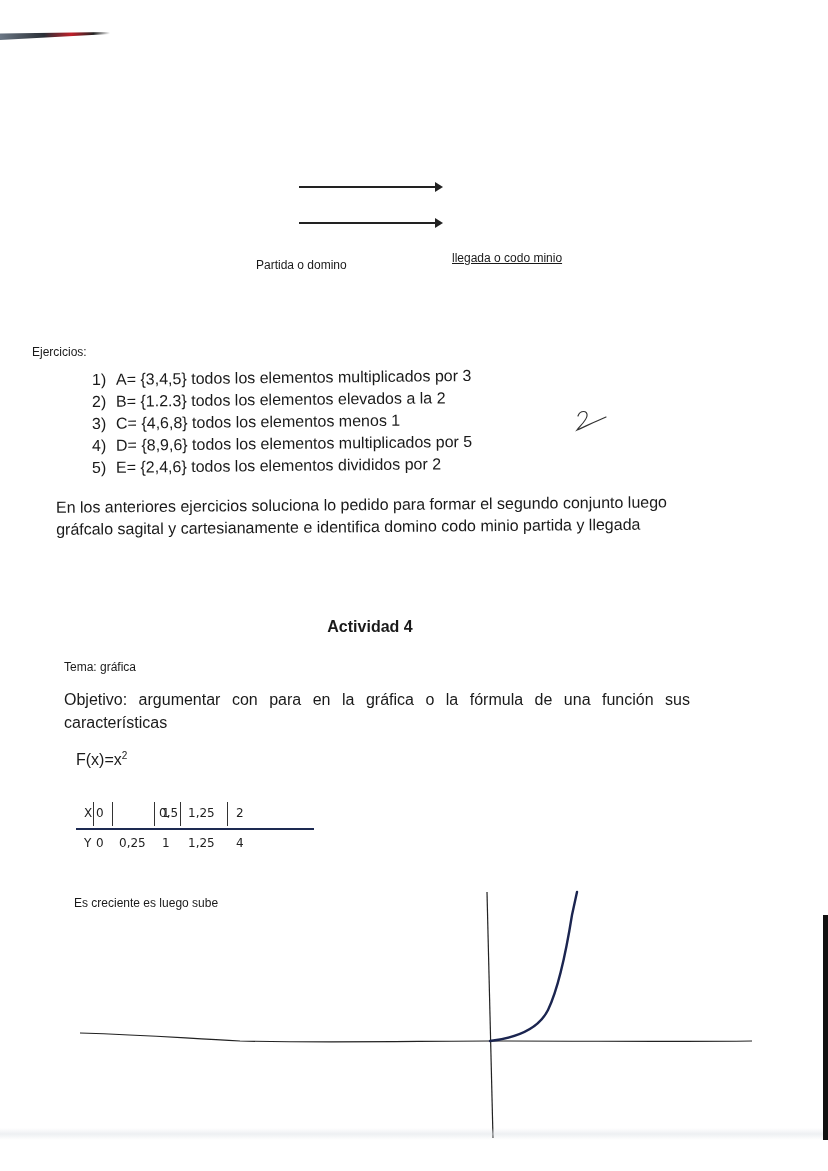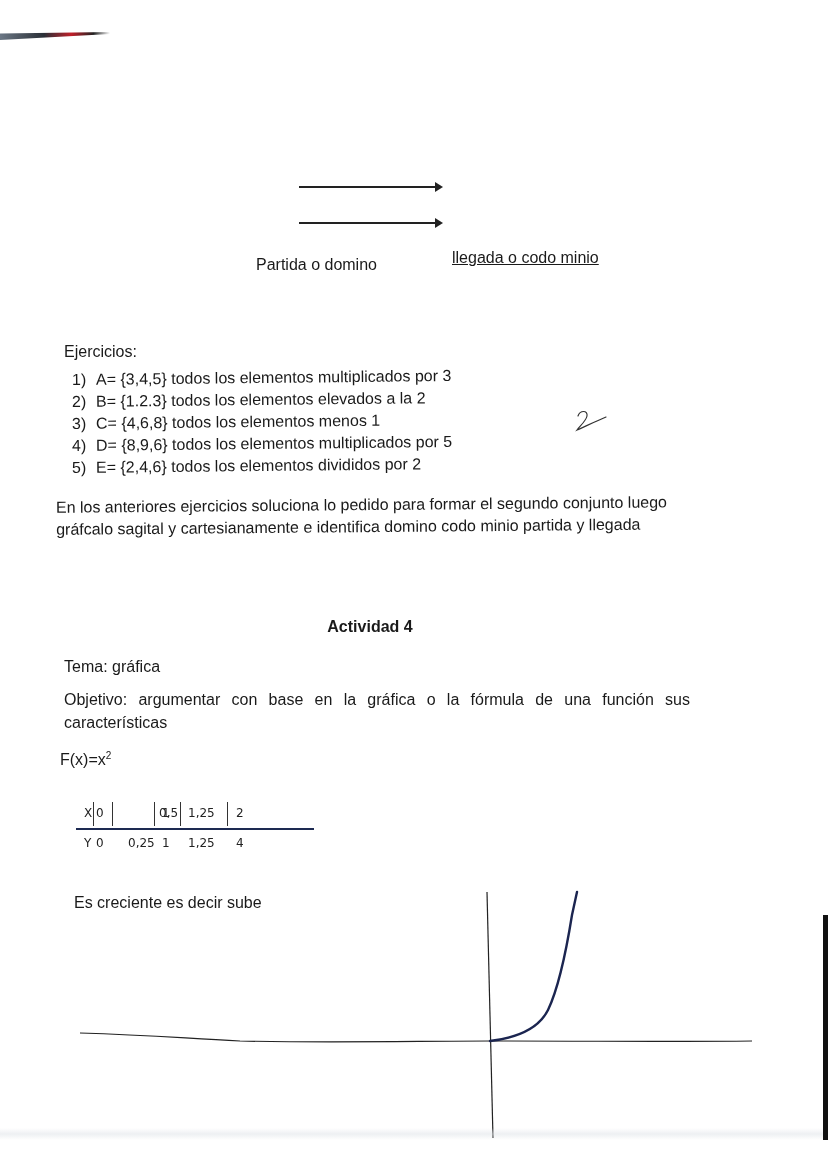--- a/index.html
+++ b/index.html
@@ -10,7 +10,7 @@
       color: #1a1a1a;
     }
     .abs { position: absolute; }
-    .txt { font-size: 16px; line-height: 22px; white-space: nowrap; }
+    .txt { font-size: 12px; line-height: 22px; white-space: nowrap; }
     .corner-mark {
       left: 0; top: 32px; width: 110px; height: 8px;
       background: linear-gradient(90deg, #6b7785 0%, #2a2f36 40%, #c0202a 65%, #222 85%, rgba(0,0,0,0) 100%);

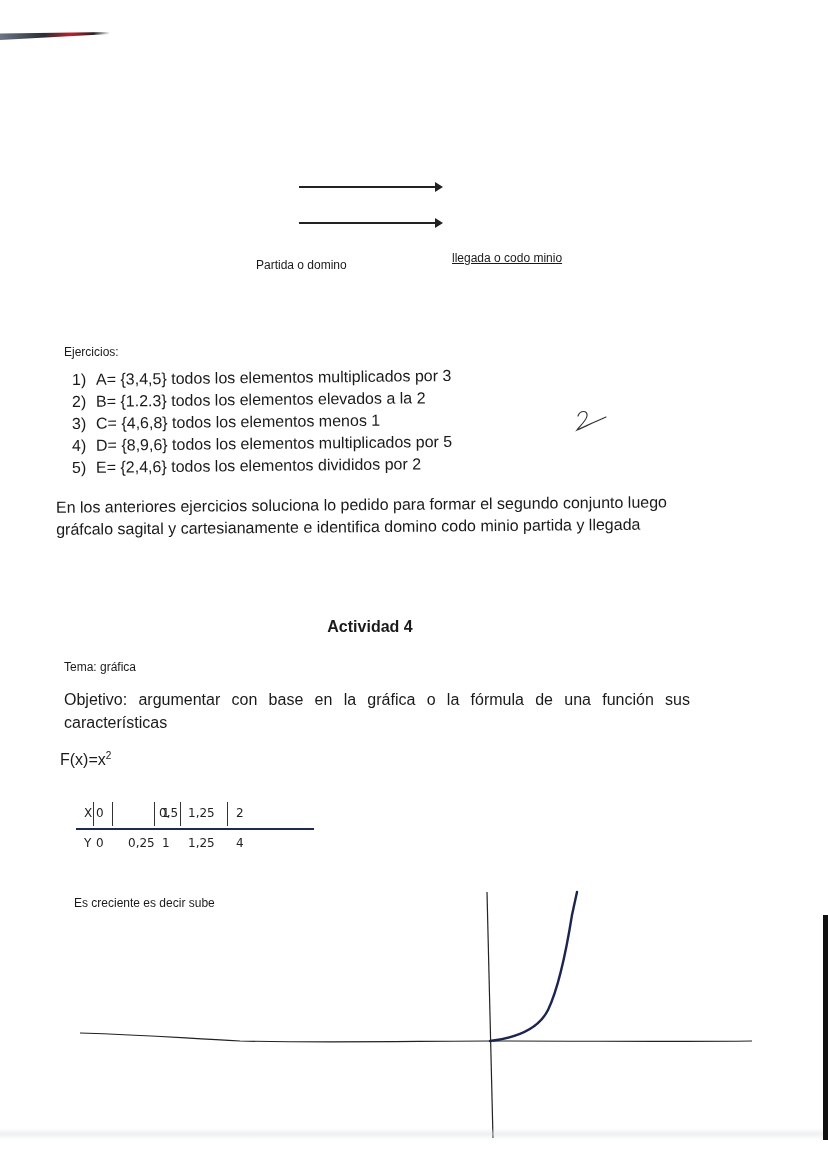--- a/index.html
+++ b/index.html
@@ -50,7 +50,7 @@
 <div class="abs txt" style="left:256px; top:254px;">Partida o domino</div>
 <div class="abs txt" style="left:452px; top:247px;text-decoration:underline;">llegada o codo minio</div>
 
-<div class="abs txt" style="left:64px; top:341px;">Ejercicios:</div>
+<div class="abs txt" style="left:32px; top:341px;">Ejercicios:</div>
 
 <div class="abs ex-list">
   <div class="ex-item" style="transform:rotate(-0.6deg); margin-left:0;">

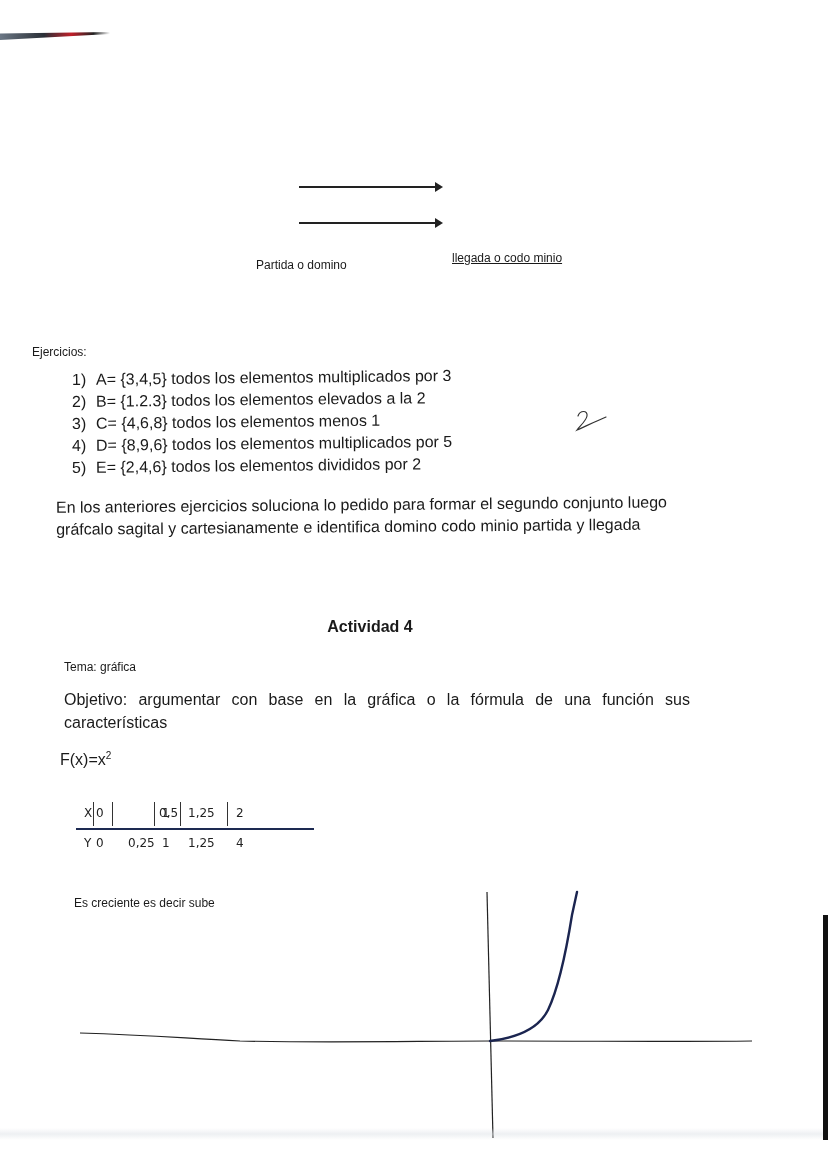--- a/index.html
+++ b/index.html
@@ -21,7 +21,7 @@
       content: ""; position: absolute; right: -4px; top: -4px;
       border-left: 8px solid #222; border-top: 5px solid transparent; border-bottom: 5px solid transparent;
     }
-    .ex-list { left: 72px; top: 367px; }
+    .ex-list { left: 92px; top: 367px; }
     .ex-item { font-size: 16px; line-height: 22px; white-space: nowrap; }
     .ex-num { display: inline-block; width: 24px; }
     .para { left: 56px; top: 494px; width: 650px; font-size: 16px; line-height: 22px; }

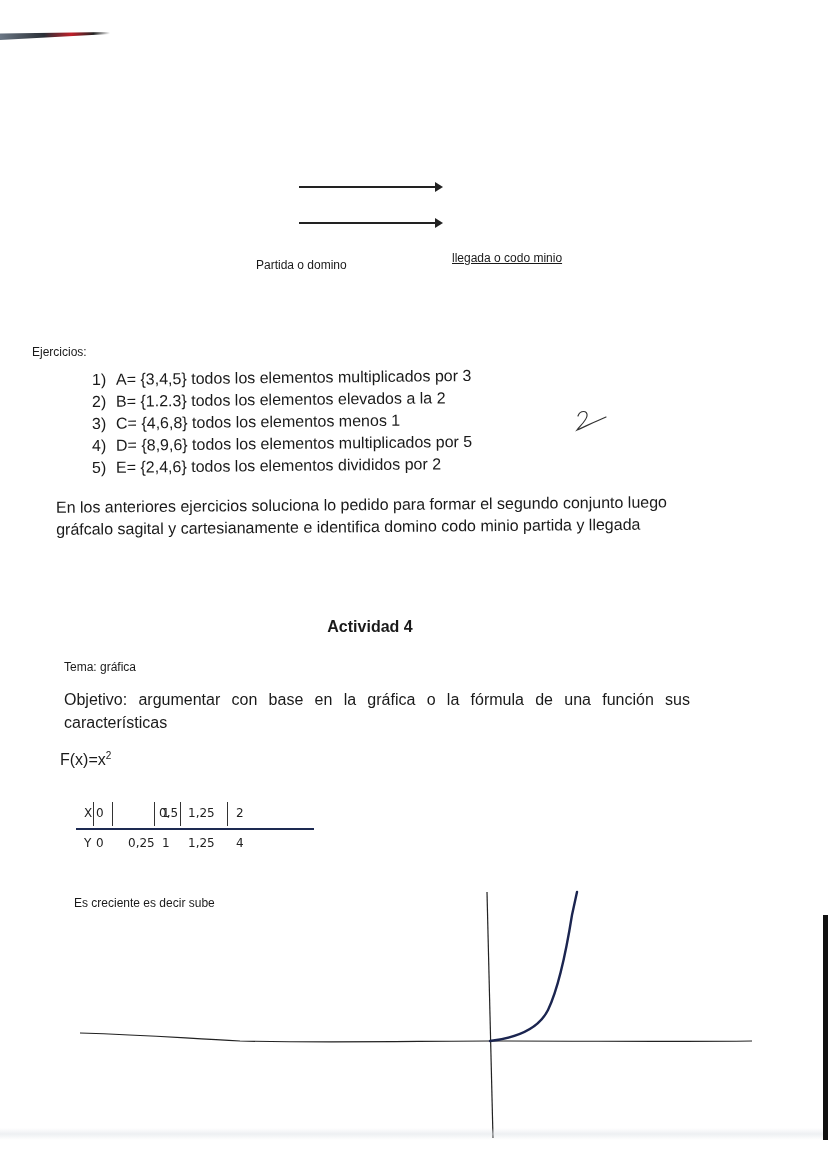--- a/index.html
+++ b/index.html
@@ -80,7 +80,7 @@
 
 <div class="abs heading">Actividad 4</div>
 <div class="abs txt" style="left:64px; top:656px;">Tema: gráfica</div>
-<div class="abs objective">Objetivo: argumentar con base en la gráfica o la fórmula de una función sus características</div>
+<div class="abs objective">Objetivo: argumentar con para en la gráfica o la fórmula de una función sus características</div>
 
 <div class="abs formula">
   <span>F(x)=x</span><sup>2</sup>

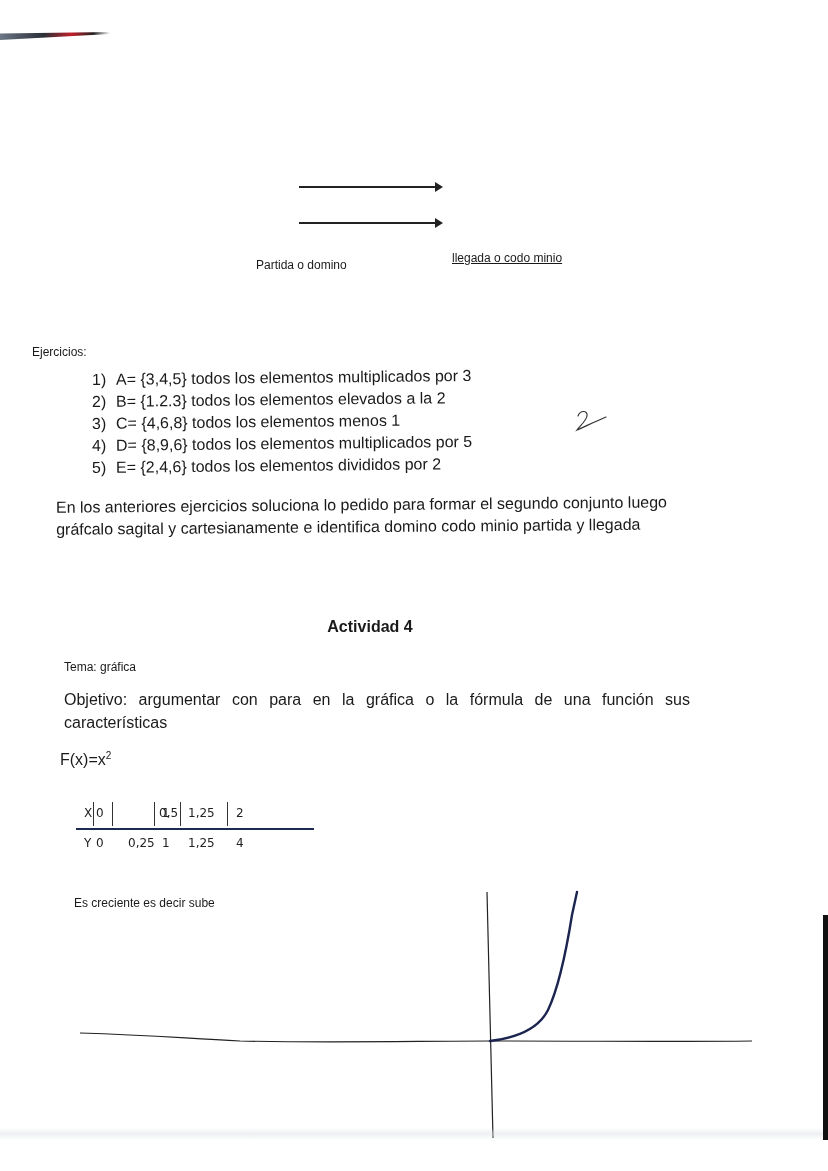--- a/index.html
+++ b/index.html
@@ -27,7 +27,7 @@
     .para { left: 56px; top: 494px; width: 650px; font-size: 16px; line-height: 22px; }
     .heading { left: 0; width: 740px; top: 618px; text-align: center; font-weight: bold; font-size: 16px; }
     .objective { left: 64px; top: 688px; width: 626px; font-size: 16px; line-height: 23px; text-align: justify; text-align-last: left; }
-    .formula { left: 60px; top: 750px; font-size: 16px; }
+    .formula { left: 76px; top: 750px; font-size: 16px; }
     .formula sup { font-size: 10px; }
     .vtable { left: 76px; top: 802px; font-family: "DejaVu Sans", sans-serif; font-size: 12px; color: #222; }
     .vrow { position: relative; height: 24px; }

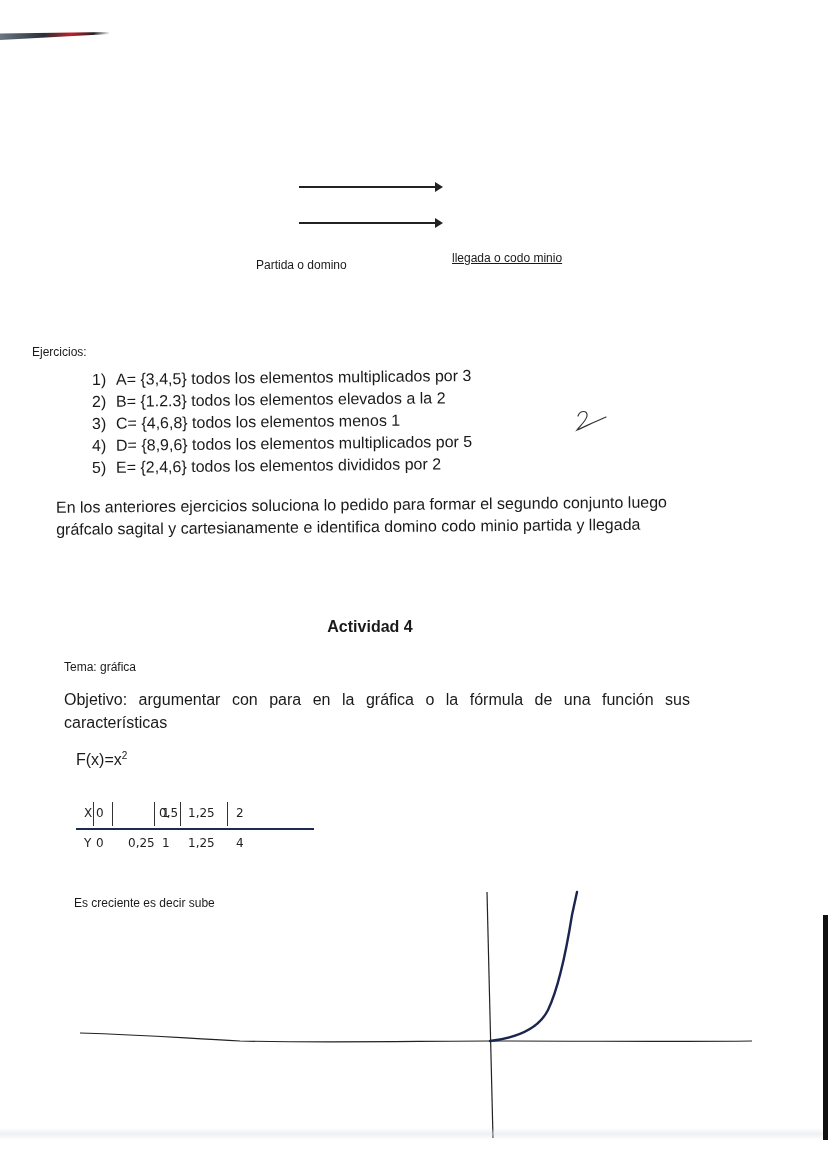--- a/index.html
+++ b/index.html
@@ -104,7 +104,7 @@
   <div class="vrow" style="margin-top:6px;">
     <span class="vcell" style="left:8px;">Y</span>
     <span class="vcell" style="left:20px;">0</span>
-    <span class="vcell" style="left:52px;text-align:center;">0,25</span>
+    <span class="vcell" style="left:43px;text-align:center;">0,25</span>
     <span class="vcell" style="left:86px;">1</span>
     <span class="vcell" style="left:112px;">1,25</span>
     <span class="vcell" style="left:160px;">4</span>

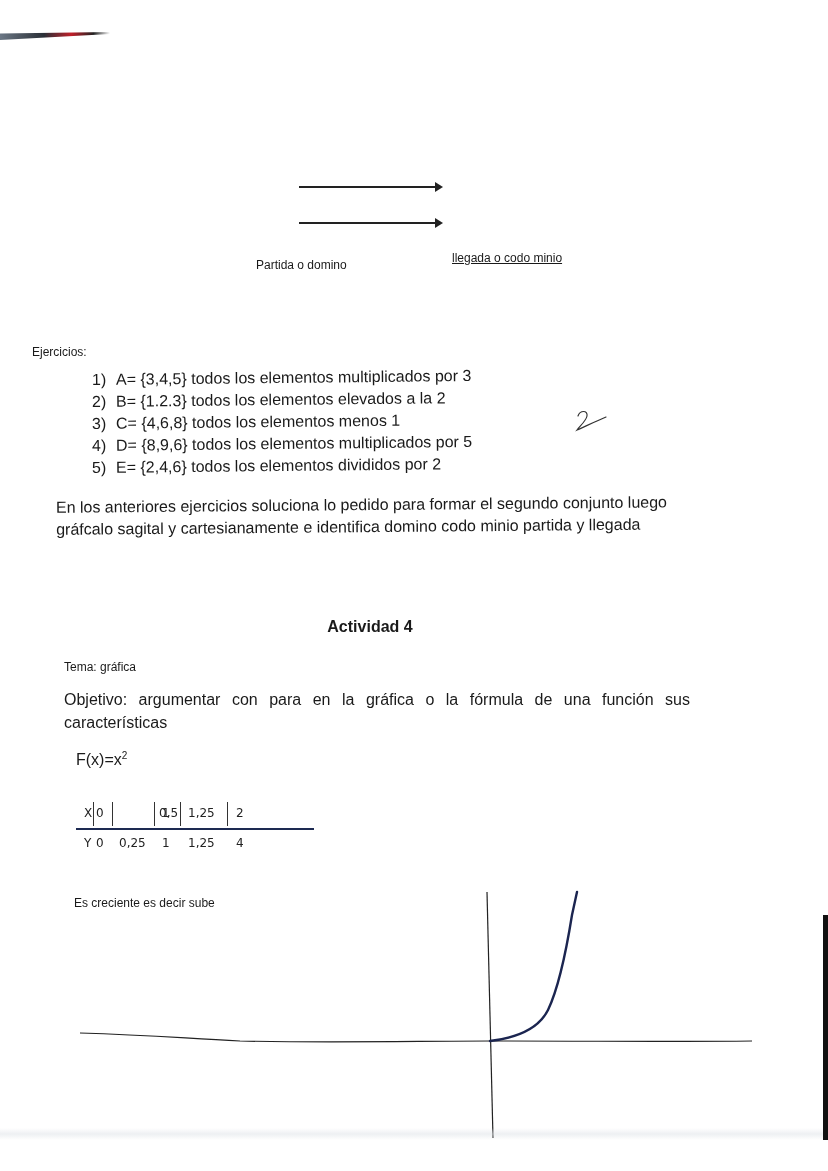--- a/index.html
+++ b/index.html
@@ -111,7 +111,7 @@
   </div>
 </div>
 
-<div class="abs txt" style="left:74px; top:892px;">Es creciente es decir sube</div>
+<div class="abs txt" style="left:74px; top:892px;">Es creciente es luego sube</div>
 
 <svg class="abs" style="left:0; top:880px;" width="828" height="291" viewBox="0 0 828 291">
   <path d="M80 153 C150 155, 180 158, 240 161 C330 163, 420 161, 490 161 C600 161, 680 162, 752 161" fill="none" stroke="#222" stroke-width="1.2"></path>

